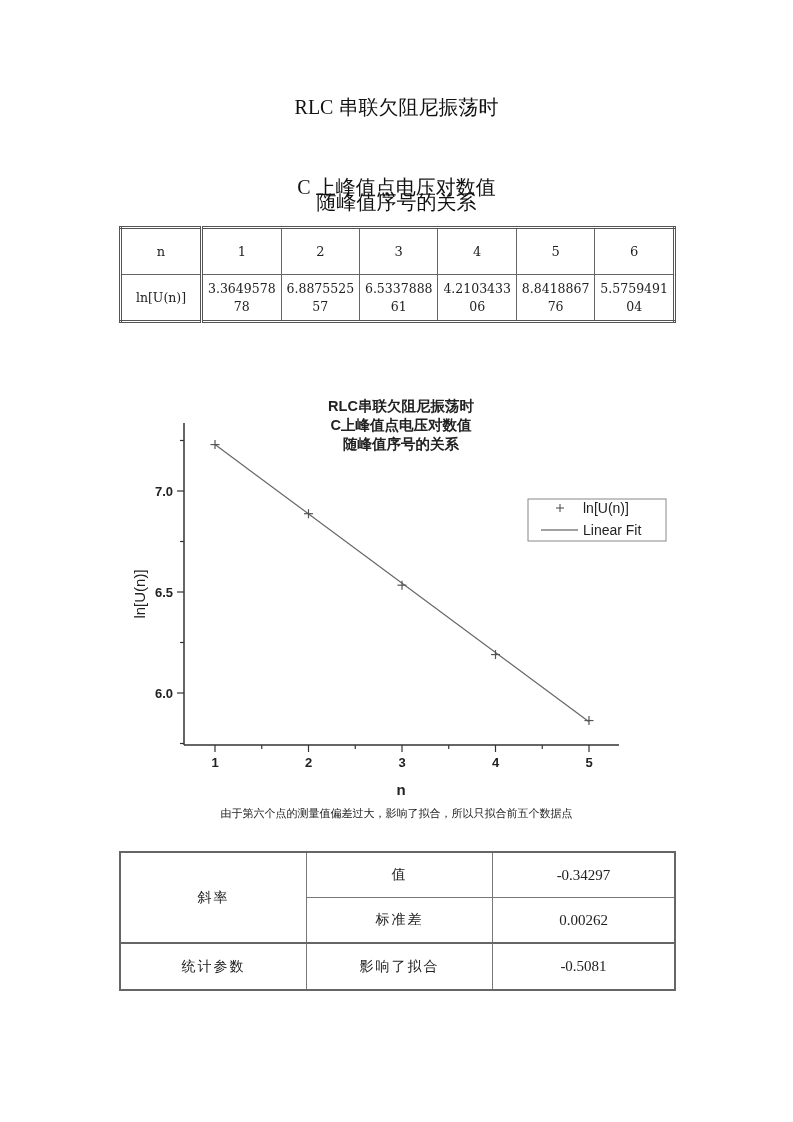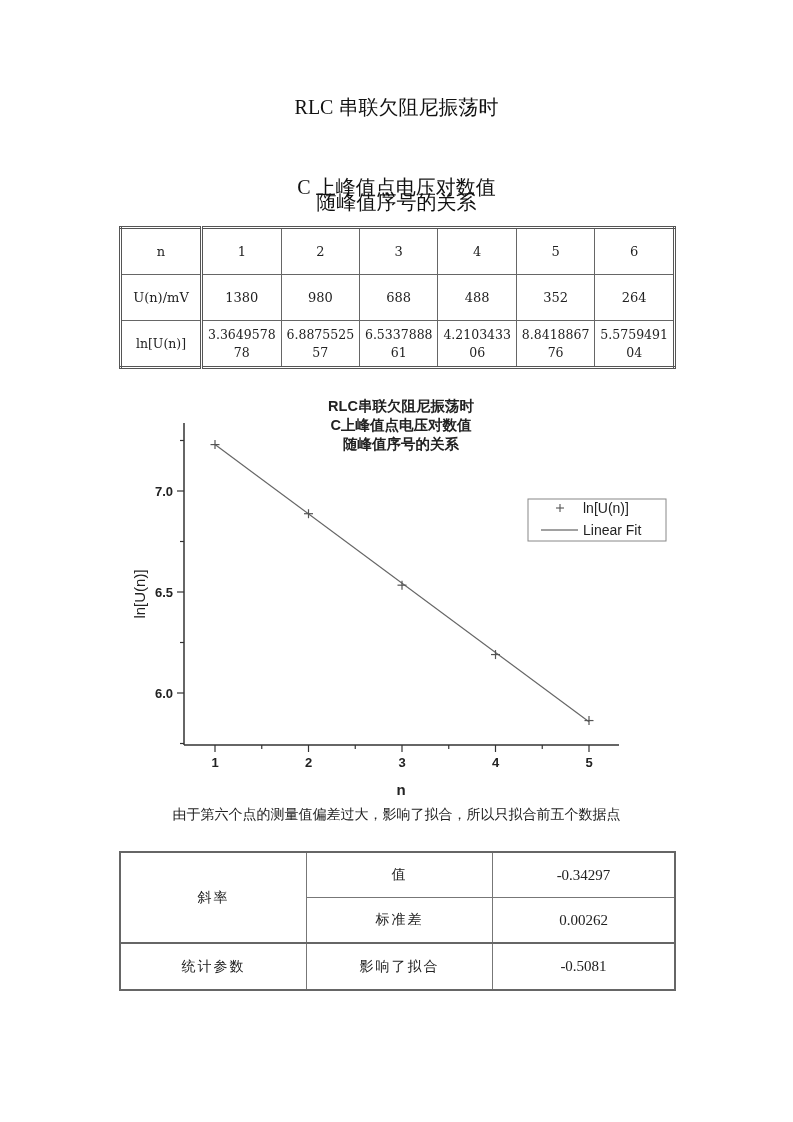--- a/index.html
+++ b/index.html
@@ -44,15 +44,6 @@
     <td>4</td>
     <td>5</td>
     <td>6</td>
-  </tr>
-  <tr class="r2">
-    <td class="head-col">U(n)/mV</td>
-    <td>1380</td>
-    <td>980</td>
-    <td>688</td>
-    <td>488</td>
-    <td>352</td>
-    <td>264</td>
   </tr>
   <tr class="r3">
     <td class="head-col">ln[U(n)]</td>

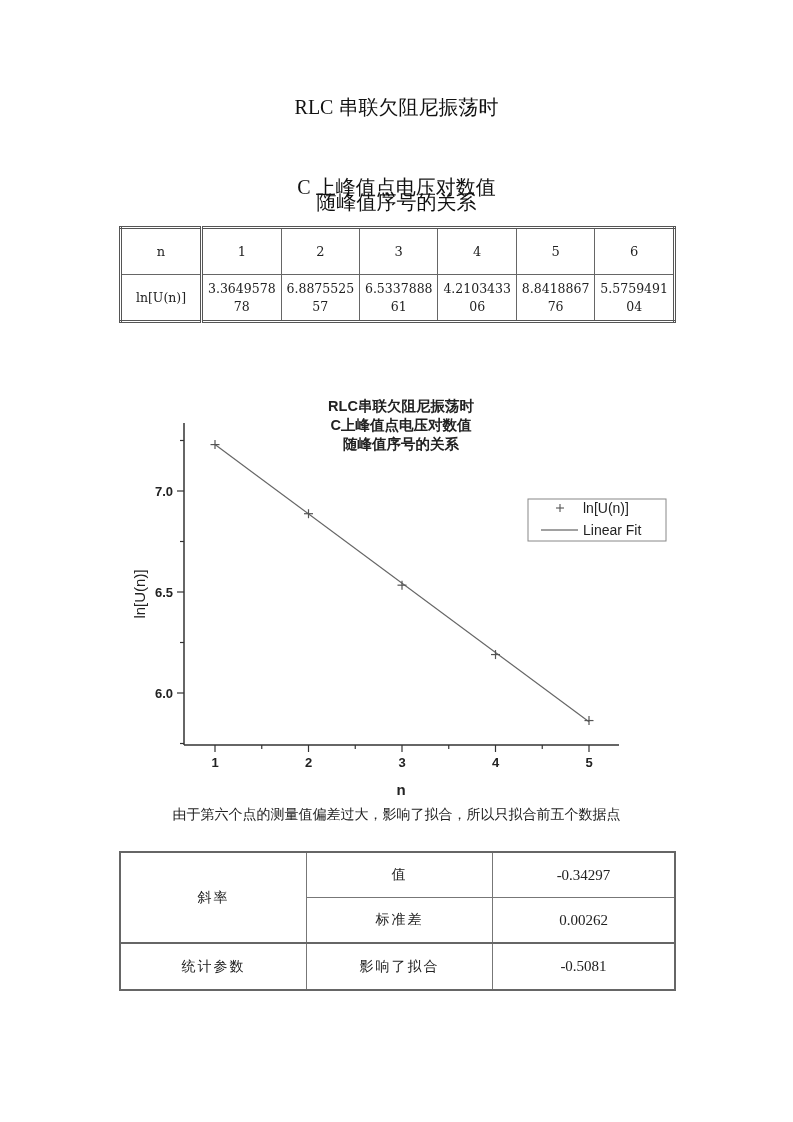--- a/index.html
+++ b/index.html
@@ -15,7 +15,7 @@
   table.data-table tr.r1 td, table.data-table tr.r2 td { height: 45px; }
   table.data-table tr.r3 td { height: 45px; line-height: 18px; font-size: 12.5px; }
   .caption { position: absolute; left: 0; width: 793px; top: 806px; text-align: center;
-             font-size: 14px; font-family: "DejaVu Serif", serif; color: #222; }
+             font-size: 11px; font-family: "DejaVu Serif", serif; color: #222; }
   table.fit-table { position: absolute; left: 119px; top: 851px; width: 557px;
                     border-collapse: collapse; border: 2px solid #666; font-size: 15px;
                     font-family: "Liberation Serif", "DejaVu Serif", serif; }

